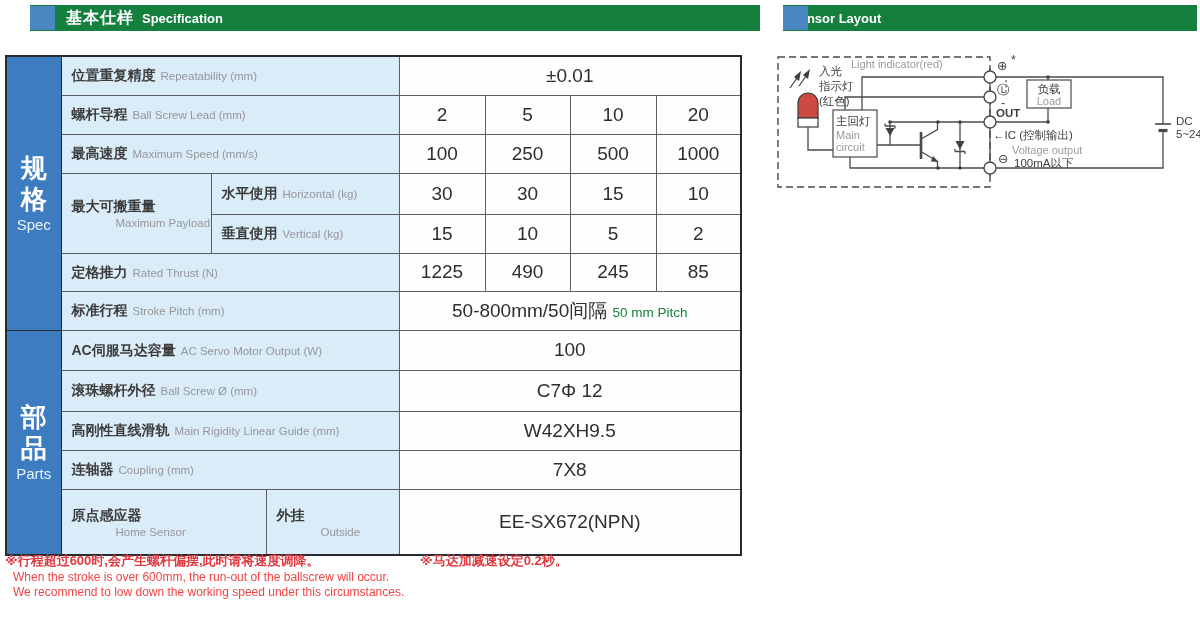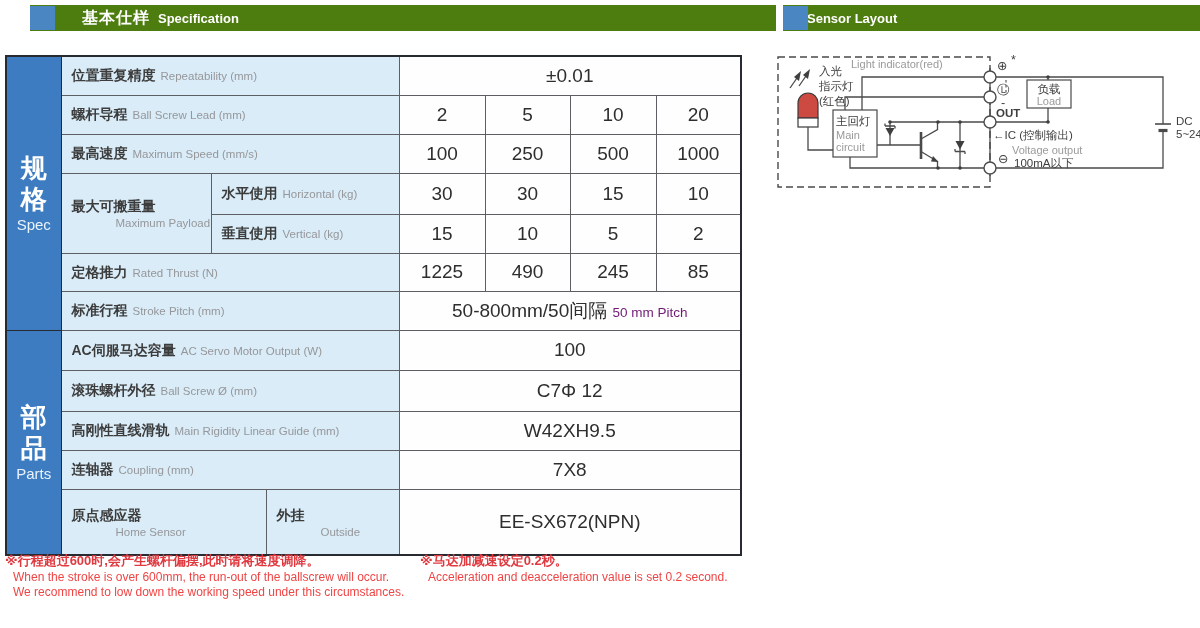--- a/index.html
+++ b/index.html
@@ -8,8 +8,8 @@
     font-family:"Liberation Sans","DejaVu Sans",sans-serif;overflow:hidden;
   }
   
-  .hbar{position:absolute;top:5px;height:26px;background:#4d7c0f;color:#fff;
-        display:flex;align-items:center;padding-left:16px;}
+  .hbar{position:absolute;top:5px;height:26px;background:#15803d;color:#fff;
+        display:flex;align-items:center;}
   .hbar .sq{position:absolute;left:0;top:1px;width:25px;height:24px;background:#4a86c2;}
   .hbar .zh{margin-left:36px;font-size:16px;font-weight:bold;letter-spacing:1px;white-space:nowrap;}
   .hbar .en{margin-left:8px;font-size:13px;font-weight:bold;white-space:nowrap;}

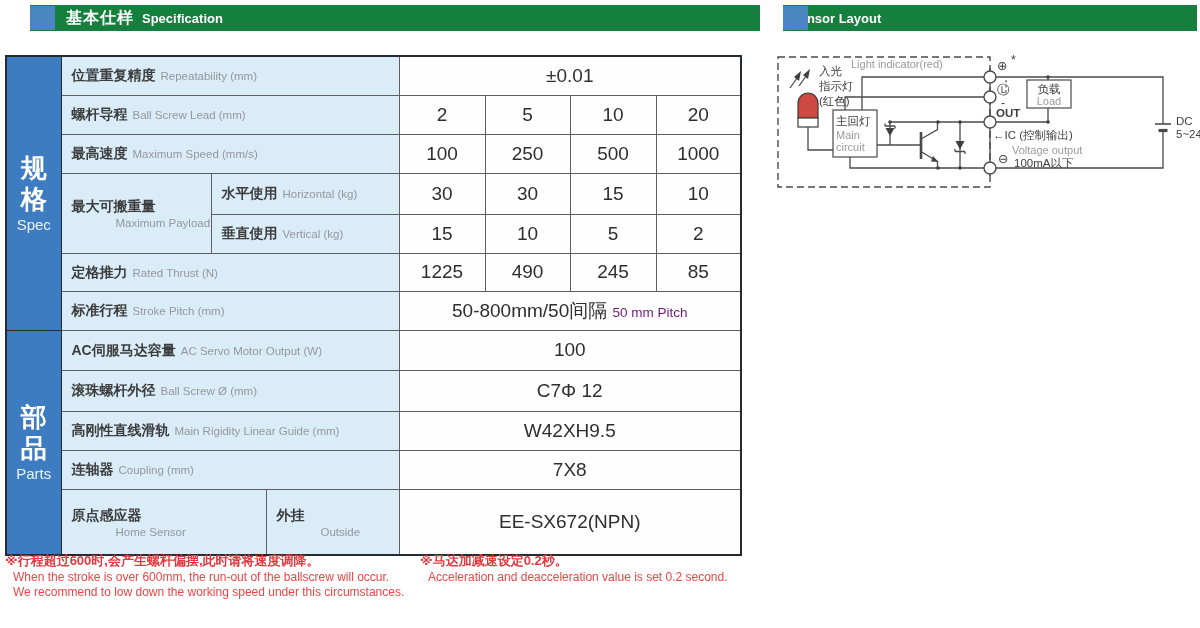--- a/index.html
+++ b/index.html
@@ -31,7 +31,7 @@
   .lbl .en.blk{display:block;margin-left:0;margin-top:1px;padding-left:44px;}
   td.val{background:#fefefe;text-align:center;vertical-align:middle;
          font-size:19px;color:#2e2e2e;}
-  td.val .sub{font-size:13.5px;color:#701a75;}
+  td.val .sub{font-size:13.5px;color:#15803d;}
 
   
   .note{position:absolute;top:552px;}

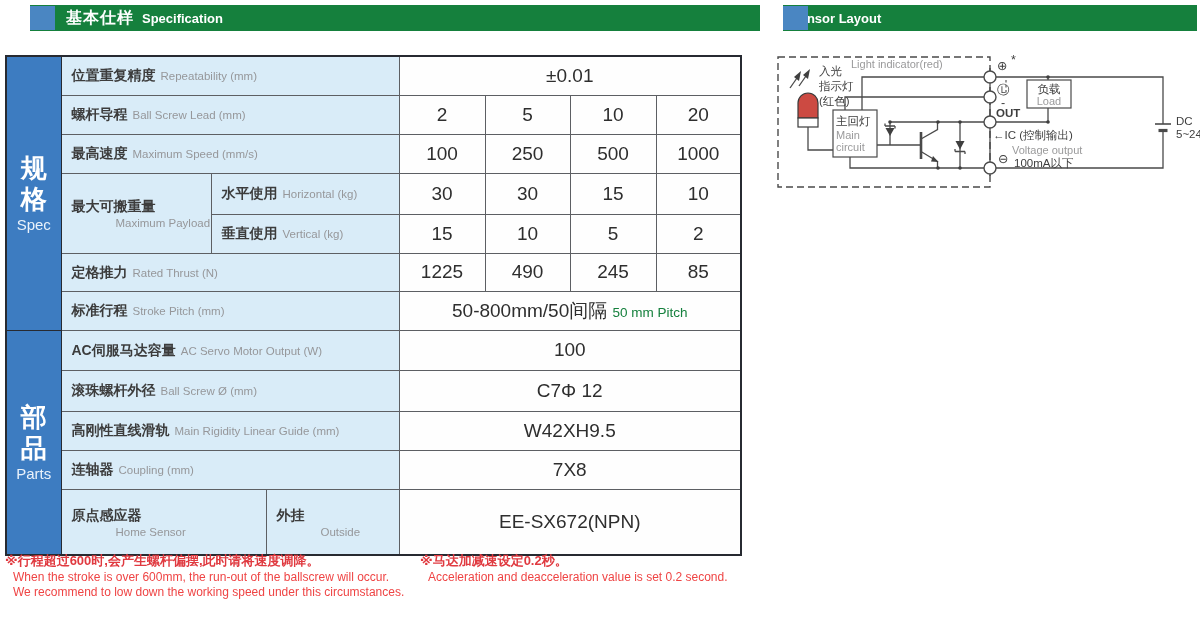--- a/index.html
+++ b/index.html
@@ -192,7 +192,6 @@
 </div>
 <div class="note" id="note2">
   <div class="red">※马达加减速设定0.2秒。</div>
-  <div class="gray">Acceleration and deacceleration value is set 0.2 second.</div>
 </div>
 
 <svg id="diagram" width="430" height="150" viewBox="770 48 430 150">

